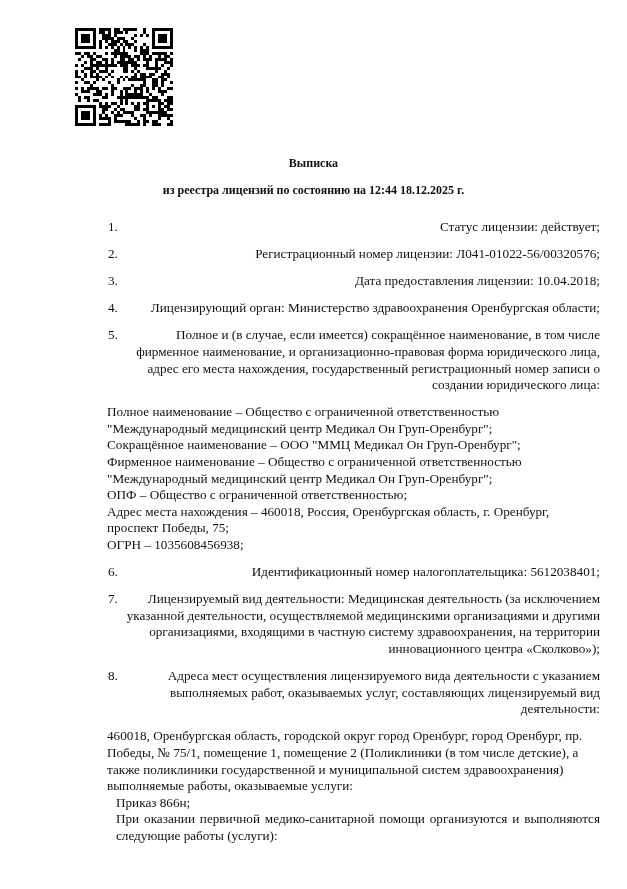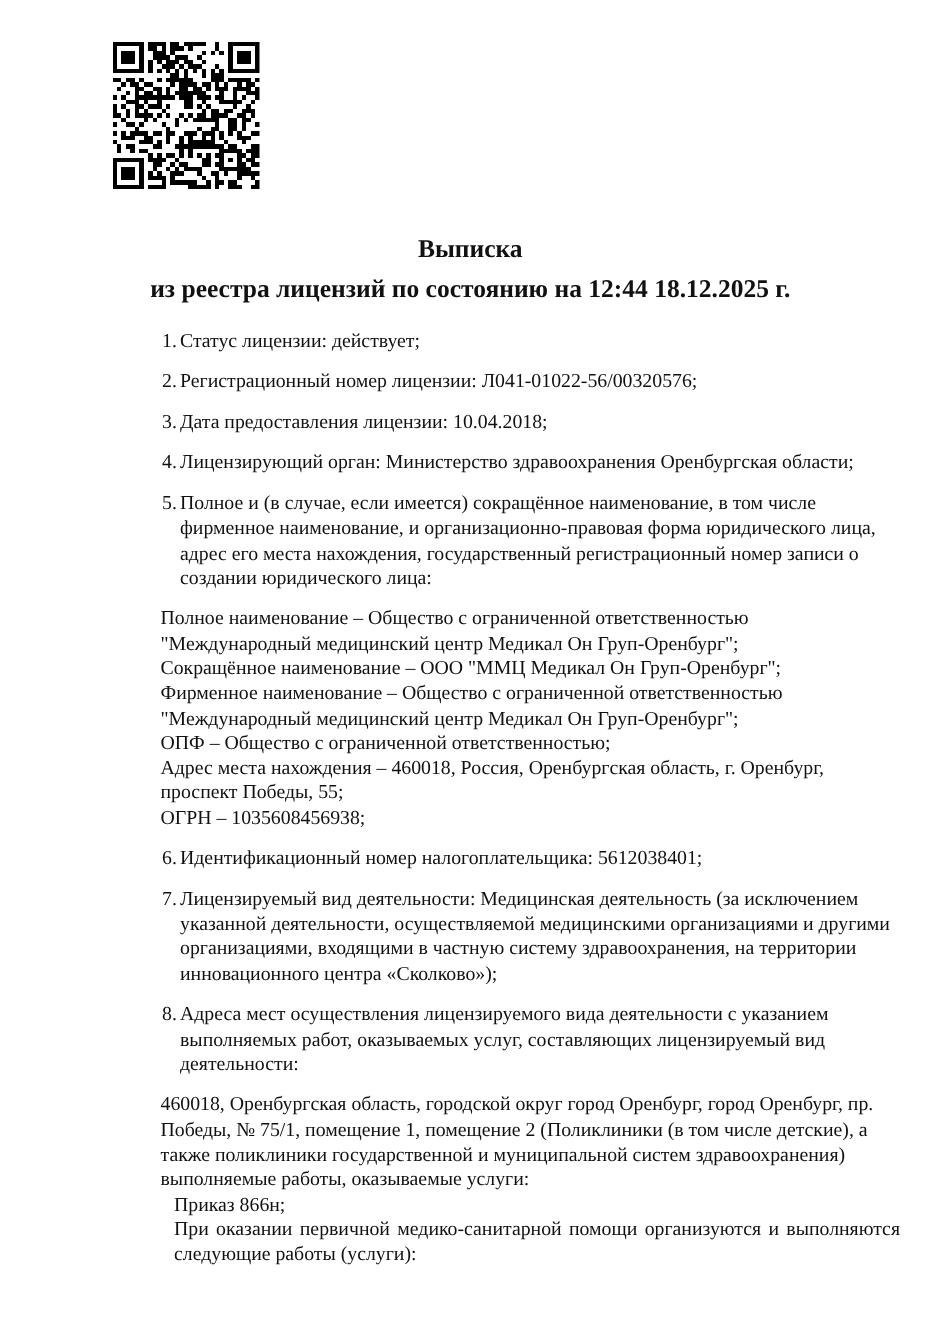--- a/index.html
+++ b/index.html
@@ -6,7 +6,7 @@
   body { width: 627px; height: 889px; position: relative; overflow: hidden;
          font-family: "Liberation Serif", "DejaVu Serif", serif; color: #111; }
   .qr { position: absolute; left: 75px; top: 28px; width: 98px; height: 98px; }
-  .title { position: absolute; left: 0; width: 627px; text-align: center; font-weight: bold; font-size: 17px; }
+  .title { position: absolute; left: 0; width: 627px; text-align: center; font-weight: bold; font-size: 12px; }
   .t1 { top: 156px; }
   .t2 { top: 183px; }
   .doc { position: absolute; left: 108px; top: 219px; width: 492px; font-size: 13.2px; line-height: 16.6px; }

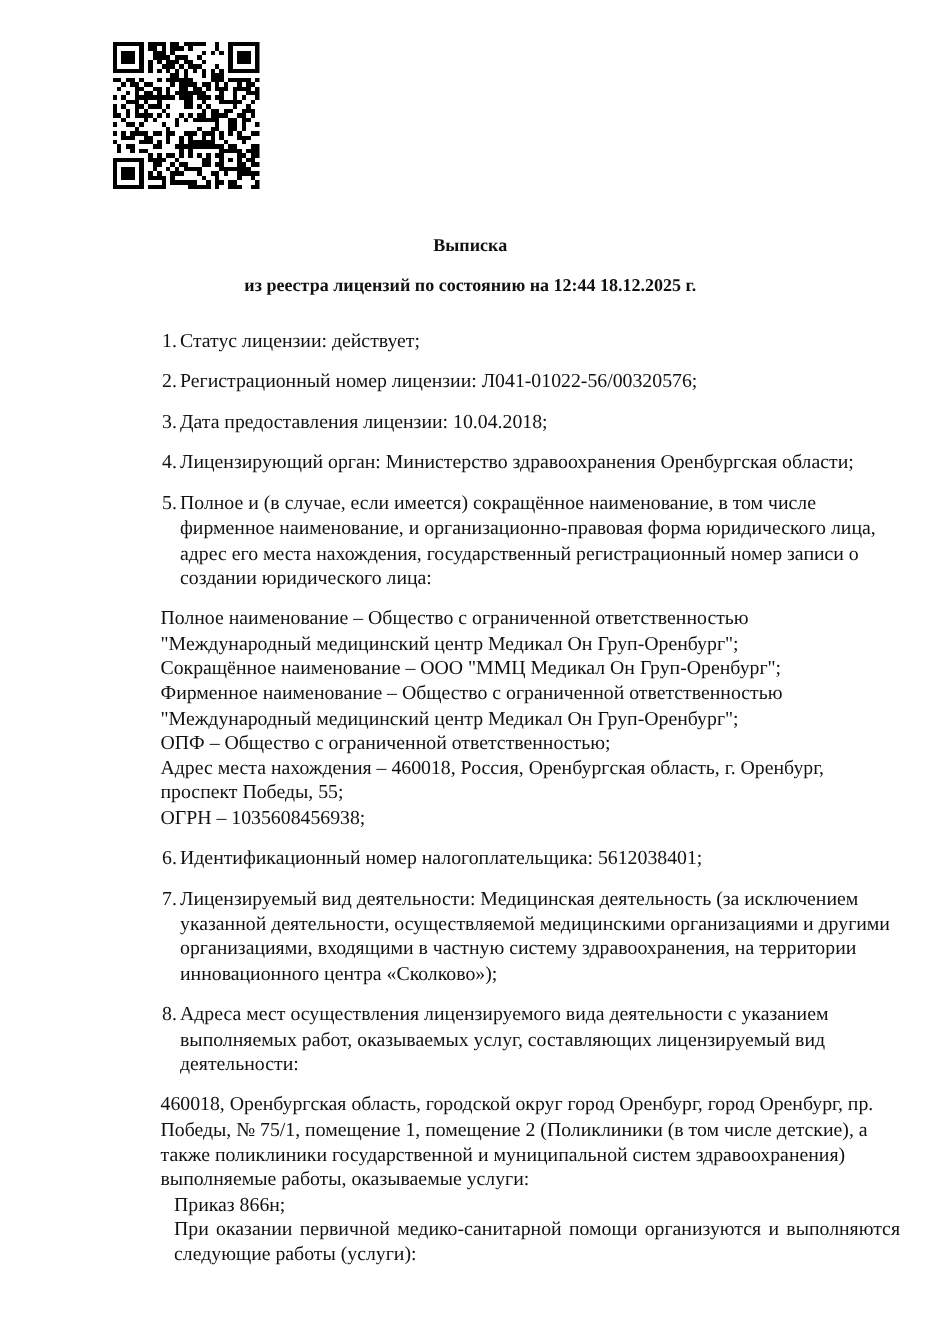--- a/index.html
+++ b/index.html
@@ -12,7 +12,7 @@
   .doc { position: absolute; left: 108px; top: 219px; width: 492px; font-size: 13.2px; line-height: 16.6px; }
   .item { position: relative; padding-left: 12px; margin: 0 0 10.5px 0; }
   .item .num { position: absolute; left: 0; top: 0; }
-  .item .txt { display: block; }
+  .item .txt { display: block; text-align: right; }
   .block { margin: 0 0 10.5px -1px; font-family: Liberation Serif, serif; }
   .block div { margin: 0; }
   .justify { text-align: justify; text-align-last: left; }

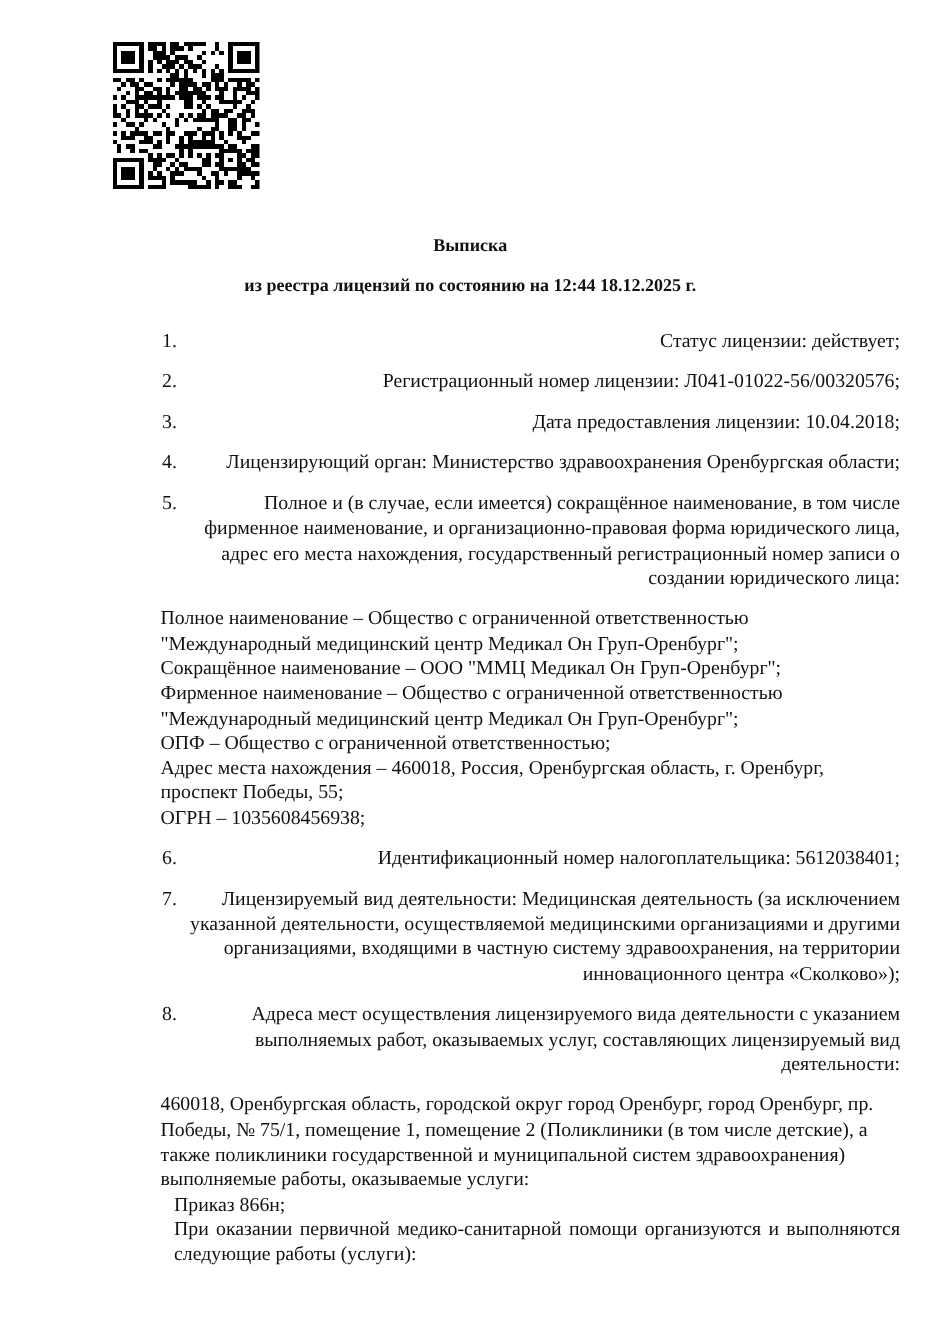--- a/index.html
+++ b/index.html
@@ -604,7 +604,7 @@
     <div>Сокращённое наименование – ООО "ММЦ Медикал Он Груп-Оренбург";</div>
     <div>Фирменное наименование – Общество с ограниченной ответственностью "Международный медицинский центр Медикал Он Груп-Оренбург";</div>
     <div>ОПФ – Общество с ограниченной ответственностью;</div>
-    <div>Адрес места нахождения – 460018, Россия, Оренбургская область, г. Оренбург, проспект Победы, 55;</div>
+    <div>Адрес места нахождения – 460018, Россия, Оренбургская область, г. Оренбург, проспект Победы, 75;</div>
     <div>ОГРН – 1035608456938;</div>
   </div>
 

